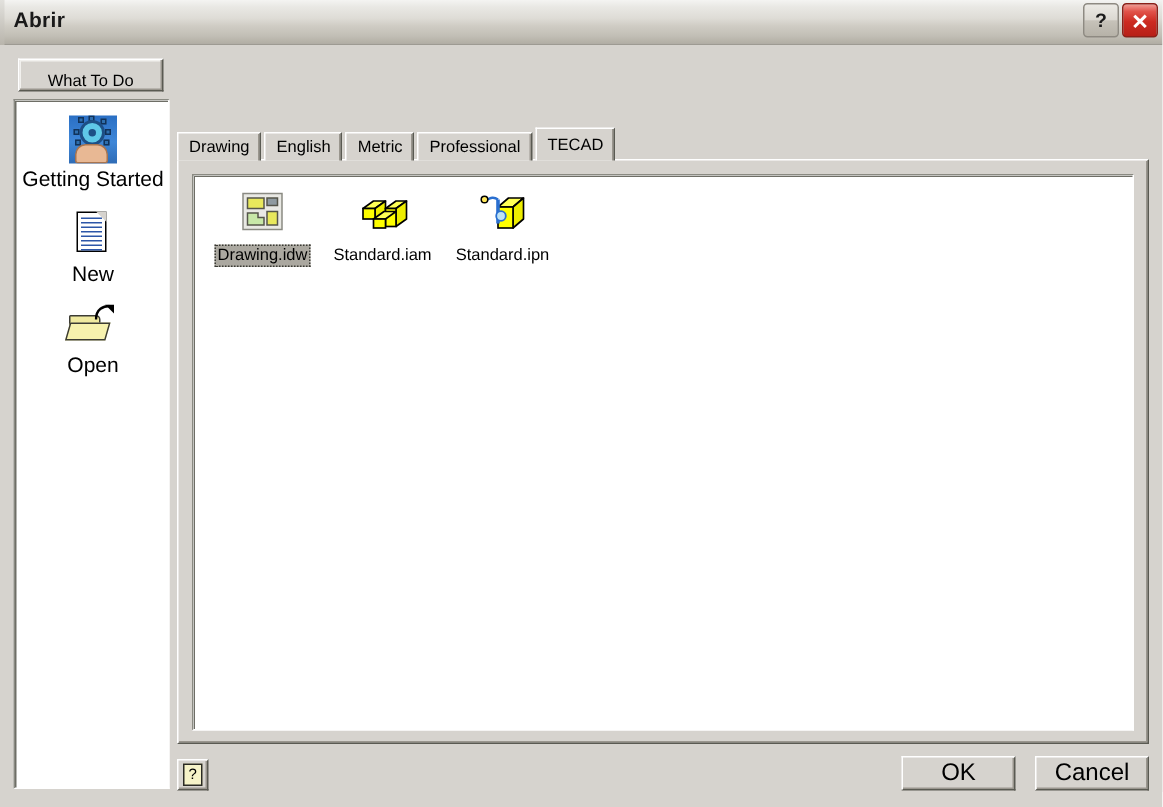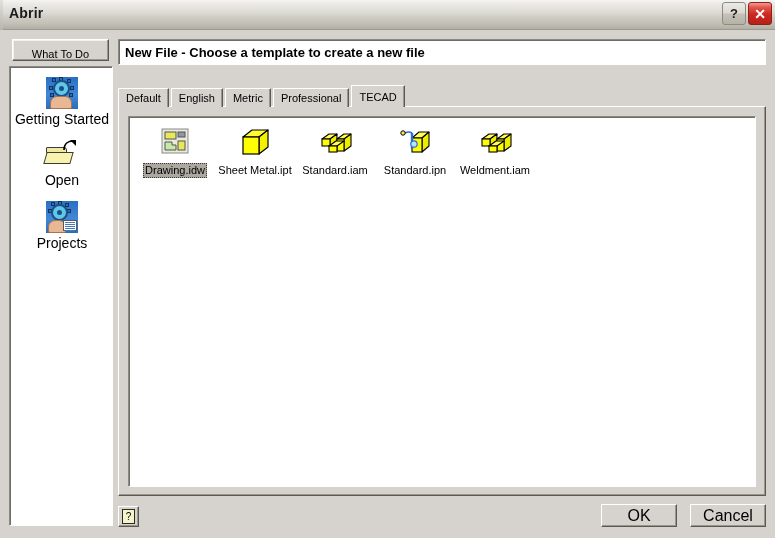--- a/index.html
+++ b/index.html
@@ -391,9 +391,6 @@
 
     <div class="main">
 
-      <div class="header-bar">
-        <div class="header-title">New File - Choose a template to create a new file</div>
-      </div>
 
       <div class="tabstrip">
         <div class="tab">

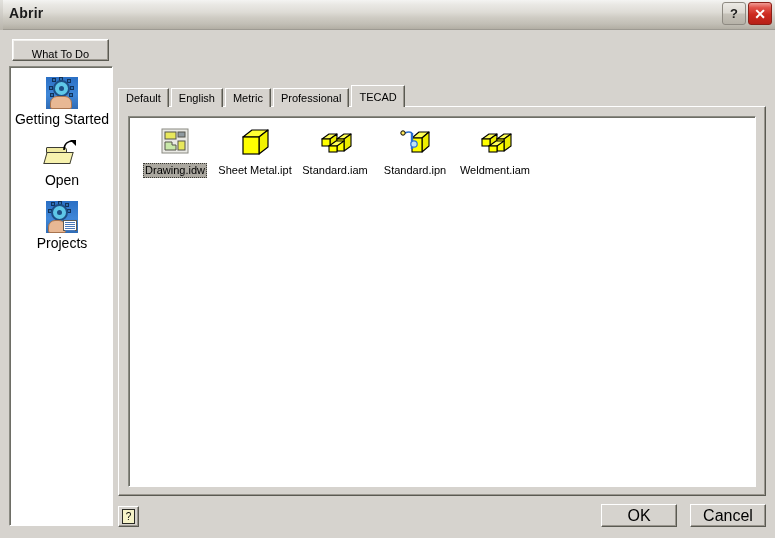--- a/index.html
+++ b/index.html
@@ -394,7 +394,7 @@
 
       <div class="tabstrip">
         <div class="tab">
-            <span>Default</span>
+            <span>Drawing</span>
           </div>
         <div class="tab">
             <span>English</span>

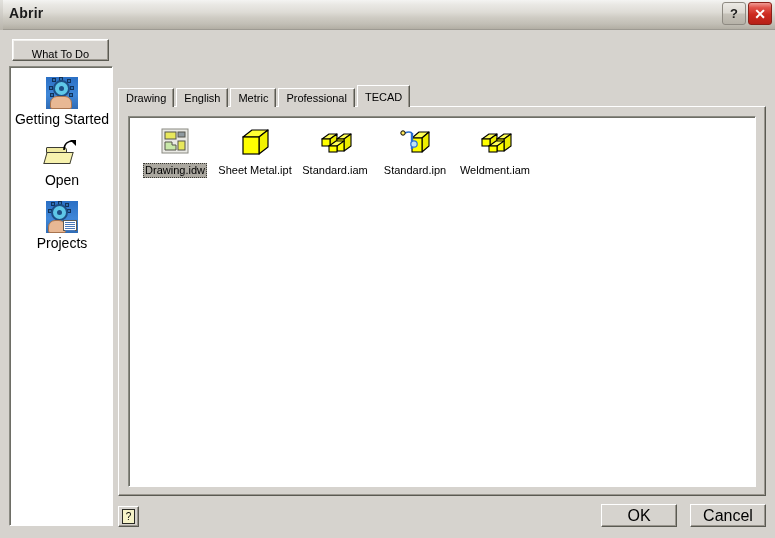--- a/index.html
+++ b/index.html
@@ -426,16 +426,6 @@
             <div class="file-label">Drawing.idw</div>
           </div>
 
-          <div class="file-item">
-            <div class="file-ico">
-              <svg width="34" height="32" viewBox="0 0 34 32">
-                <polygon points="5,10 14,3 30,3 21,10" fill="#ffff33" stroke="#000" stroke-width="1.2" stroke-linejoin="round"></polygon>
-                <polygon points="21,10 30,3 30,20 21,27" fill="#f2f200" stroke="#000" stroke-width="1.2" stroke-linejoin="round"></polygon>
-                <rect x="5" y="10" width="16" height="17" fill="#ffff00" stroke="#000" stroke-width="1.2"></rect>
-              </svg>
-            </div>
-            <div class="file-label">Sheet Metal.ipt</div>
-          </div>
 
           <div class="file-item">
             <div class="file-ico">

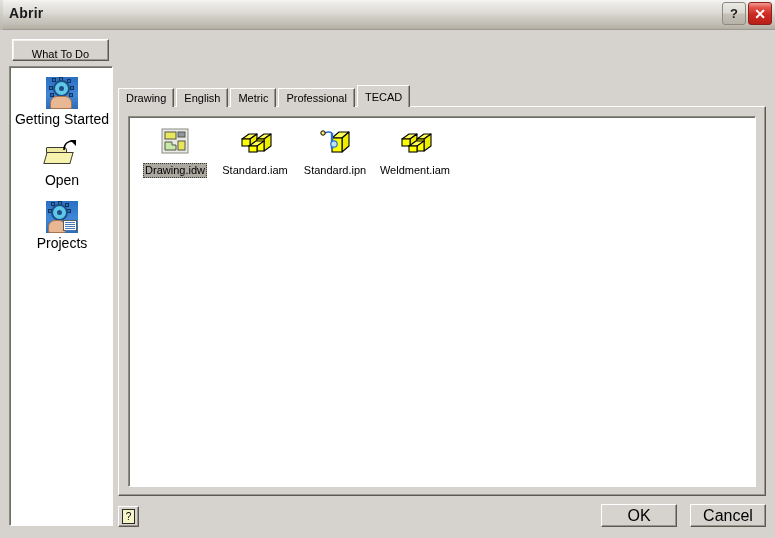--- a/index.html
+++ b/index.html
@@ -459,21 +459,6 @@
           </div>
 
 
-          <div class="file-item">
-            <div class="file-ico">
-              <svg width="34" height="32" viewBox="0 0 34 32">
-                <polygon points="4,12 11,7 19,7 12,12" fill="#ffff55" stroke="#000" stroke-width="1.1" stroke-linejoin="round"></polygon>
-                <polygon points="12,12 19,7 19,14 12,19" fill="#eded00" stroke="#000" stroke-width="1.1" stroke-linejoin="round"></polygon>
-                <rect x="4" y="12" width="8" height="7" fill="#ffff00" stroke="#000" stroke-width="1.1"></rect>
-                <polygon points="19,12 26,7 33,7 26,12" fill="#ffff55" stroke="#000" stroke-width="1.1" stroke-linejoin="round"></polygon>
-                <polygon points="26,12 33,7 33,19 26,24" fill="#eded00" stroke="#000" stroke-width="1.1" stroke-linejoin="round"></polygon>
-                <rect x="19" y="12" width="7" height="12" fill="#ffff00" stroke="#000" stroke-width="1.1"></rect>
-                <polygon points="11,19 18,14 26,14 19,19" fill="#ffff55" stroke="#000" stroke-width="1.1" stroke-linejoin="round"></polygon>
-                <rect x="11" y="19" width="8" height="6" fill="#ffff00" stroke="#000" stroke-width="1.1"></rect>
-              </svg>
-            </div>
-            <div class="file-label">Weldment.iam</div>
-          </div>
 
         </div>
       </div>

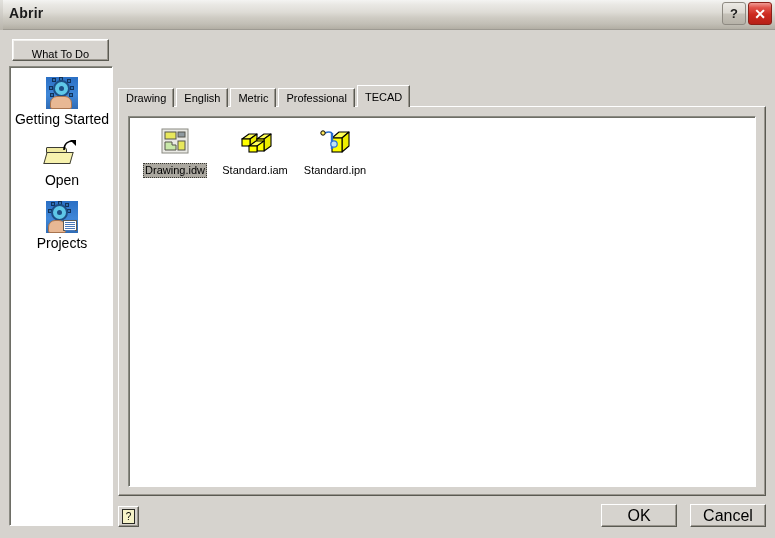--- a/index.html
+++ b/index.html
@@ -351,6 +351,25 @@
           <div class="nav-label">Getting Started</div>
         </div>
 
+        <div class="nav-item">
+          <div class="nav-ico ico-doc">
+            <div class="doc-shadow"></div>
+            <div class="doc-page">
+              <div class="doc-fold"></div>
+              <div class="doc-lines">
+                <i></i>
+                  <i></i>
+                  <i></i>
+                  <i></i>
+                  <i></i>
+                  <i></i>
+                  <i></i>
+                  <i></i>
+              </div>
+            </div>
+          </div>
+          <div class="nav-label">New</div>
+        </div>
 
         <div class="nav-item">
           <div class="nav-ico ico-folder">

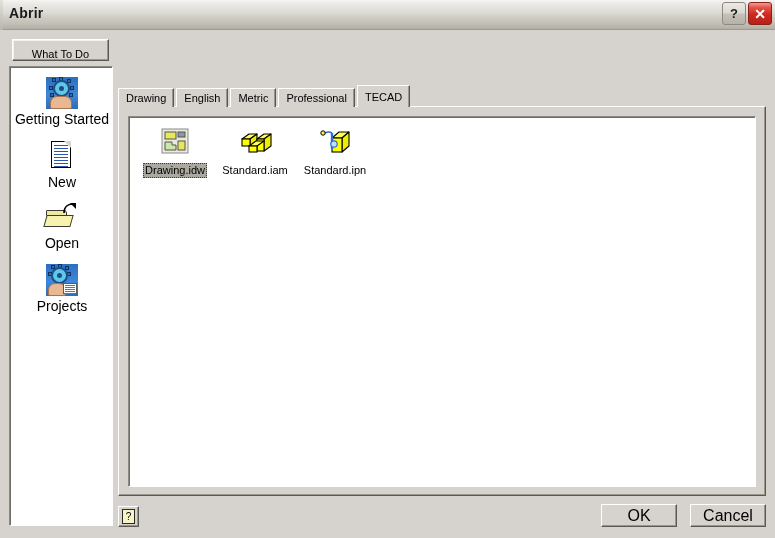--- a/index.html
+++ b/index.html
@@ -383,27 +383,6 @@
           <div class="nav-label">Open</div>
         </div>
 
-        <div class="nav-item">
-          <div class="nav-ico">
-            <div class="ico-gearhand">
-              <div class="gh-tooth" style="left:5px;  top:1px;"></div>
-              <div class="gh-tooth" style="left:12px; top:0px;"></div>
-              <div class="gh-tooth" style="left:19px; top:2px;"></div>
-              <div class="gh-tooth" style="left:2px;  top:8px;"></div>
-              <div class="gh-tooth" style="left:21px; top:8px;"></div>
-              <div class="gh-gear" style="left:5px; top:3px;"></div>
-              <div class="gh-palm" style="left:2px; width:18px;"></div>
-              <div class="gh-papers">
-                  <i></i>
-                  <i></i>
-                  <i></i>
-                  <i></i>
-                  <i></i>
-                </div>
-            </div>
-          </div>
-          <div class="nav-label">Projects</div>
-        </div>
 
       </div>
     </div>

